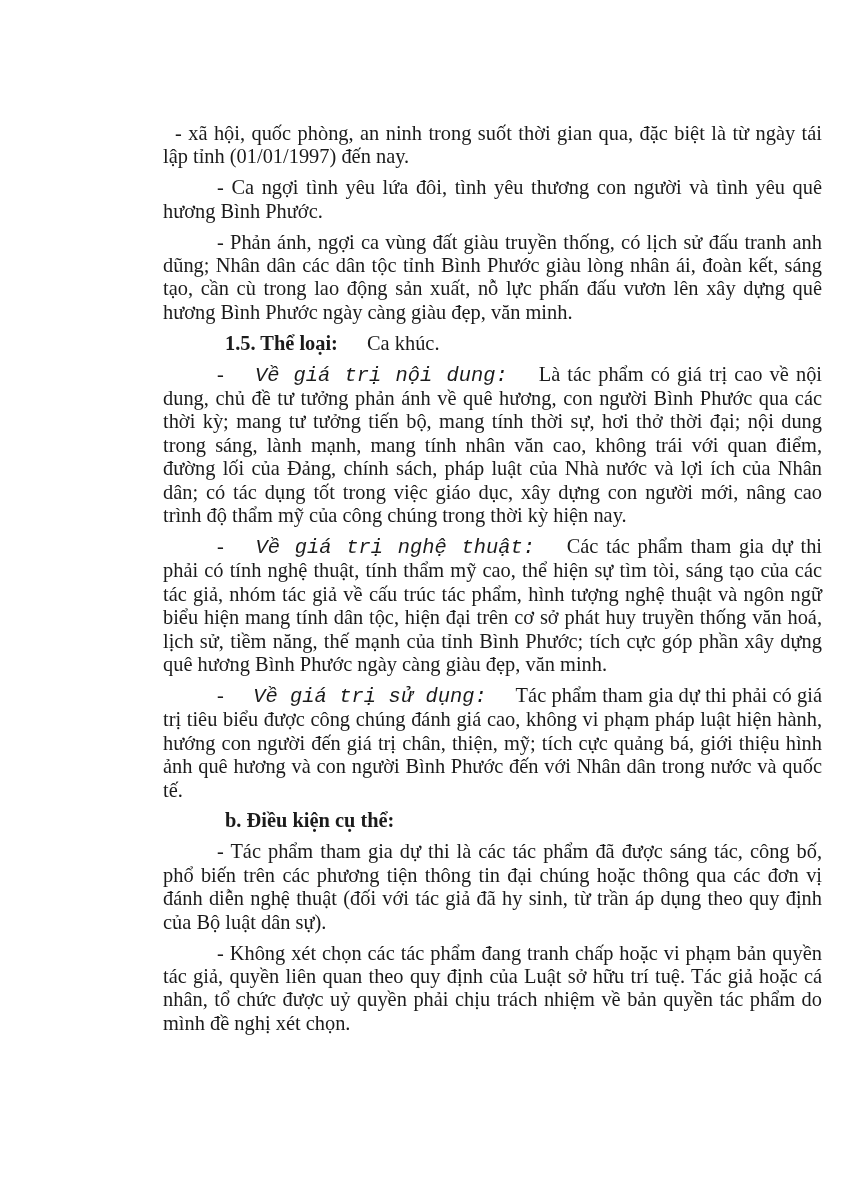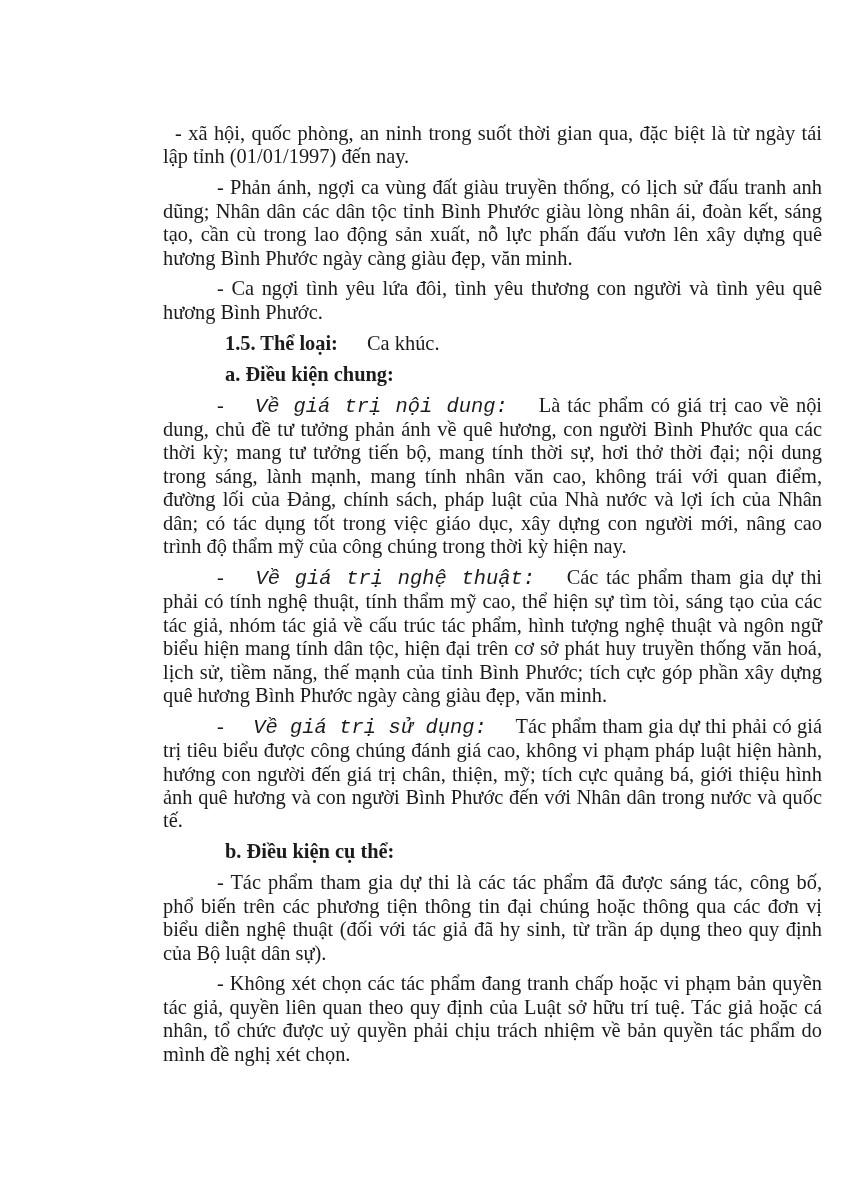--- a/index.html
+++ b/index.html
@@ -38,8 +38,8 @@
 <div class="page">
   <div class="textblock" style="color: rgb(27, 27, 27);">
       <p class="ind-none"><span class="run-normal">- xã hội, quốc phòng, an ninh trong suốt thời gian qua, đặc biệt là từ ngày tái lập tỉnh (01/01/1997) đến nay.</span></p>
+      <p class="ind-body"><span class="run-normal">- Ca ngợi tình yêu lứa đôi, tình yêu thương con người và tình yêu quê hương Bình Phước.</span></p>
       <p class="ind-body"><span class="run-normal">- Phản ánh, ngợi ca vùng đất giàu truyền thống, có lịch sử đấu tranh anh dũng; Nhân dân các dân tộc tỉnh Bình Phước giàu lòng nhân ái, đoàn kết, sáng tạo, cần cù trong lao động sản xuất, nỗ lực phấn đấu vươn lên xây dựng quê hương Bình Phước ngày càng giàu đẹp, văn minh.</span></p>
-      <p class="ind-body"><span class="run-normal">- Ca ngợi tình yêu lứa đôi, tình yêu thương con người và tình yêu quê hương Bình Phước.</span></p>
       <p class="ind-head"><span class="run-bold">1.5. Thể loại: </span><span class="run-normal">Ca khúc.</span></p>
       <p class="ind-head"><span class="run-bold">a. Điều kiện chung:</span></p>
       <p class="ind-body"><span class="run-normal">- </span><span class="run-italic">Về giá trị nội dung:</span><span class="run-normal"> Là tác phẩm có giá trị cao về nội dung, chủ đề tư tưởng phản ánh về quê hương, con người Bình Phước qua các thời kỳ; mang tư tưởng tiến bộ, mang tính thời sự, hơi thở thời đại; nội dung trong sáng, lành mạnh, mang tính nhân văn cao, không trái với quan điểm, đường lối của Đảng, chính sách, pháp luật của Nhà nước và lợi ích của Nhân dân; có tác dụng tốt trong việc giáo dục, xây dựng con người mới, nâng cao trình độ thẩm mỹ của công chúng trong thời kỳ hiện nay.</span></p>

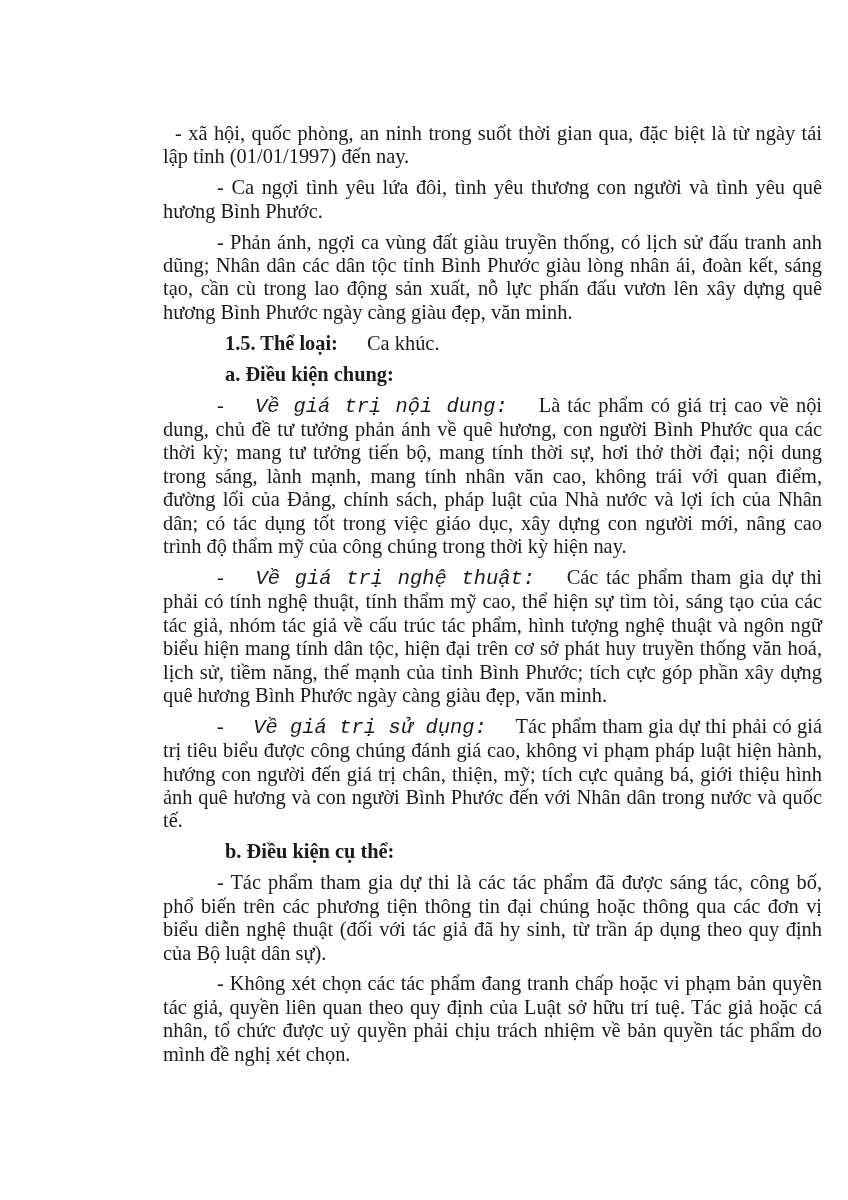--- a/index.html
+++ b/index.html
@@ -41,7 +41,6 @@
       <p class="ind-body"><span class="run-normal">- Ca ngợi tình yêu lứa đôi, tình yêu thương con người và tình yêu quê hương Bình Phước.</span></p>
       <p class="ind-body"><span class="run-normal">- Phản ánh, ngợi ca vùng đất giàu truyền thống, có lịch sử đấu tranh anh dũng; Nhân dân các dân tộc tỉnh Bình Phước giàu lòng nhân ái, đoàn kết, sáng tạo, cần cù trong lao động sản xuất, nỗ lực phấn đấu vươn lên xây dựng quê hương Bình Phước ngày càng giàu đẹp, văn minh.</span></p>
       <p class="ind-head"><span class="run-bold">1.5. Thể loại: </span><span class="run-normal">Ca khúc.</span></p>
-      <p class="ind-head"><span class="run-bold">a. Điều kiện chung:</span></p>
       <p class="ind-body"><span class="run-normal">- </span><span class="run-italic">Về giá trị nội dung:</span><span class="run-normal"> Là tác phẩm có giá trị cao về nội dung, chủ đề tư tưởng phản ánh về quê hương, con người Bình Phước qua các thời kỳ; mang tư tưởng tiến bộ, mang tính thời sự, hơi thở thời đại; nội dung trong sáng, lành mạnh, mang tính nhân văn cao, không trái với quan điểm, đường lối của Đảng, chính sách, pháp luật của Nhà nước và lợi ích của Nhân dân; có tác dụng tốt trong việc giáo dục, xây dựng con người mới, nâng cao trình độ thẩm mỹ của công chúng trong thời kỳ hiện nay.</span></p>
       <p class="ind-body"><span class="run-normal">- </span><span class="run-italic">Về giá trị nghệ thuật:</span><span class="run-normal"> Các tác phẩm tham gia dự thi phải có tính nghệ thuật, tính thẩm mỹ cao, thể hiện sự tìm tòi, sáng tạo của các tác giả, nhóm tác giả về cấu trúc tác phẩm, hình tượng nghệ thuật và ngôn ngữ biểu hiện mang tính dân tộc, hiện đại trên cơ sở phát huy truyền thống văn hoá, lịch sử, tiềm năng, thế mạnh của tỉnh Bình Phước; tích cực góp phần xây dựng quê hương Bình Phước ngày càng giàu đẹp, văn minh.</span></p>
       <p class="ind-body"><span class="run-normal">- </span><span class="run-italic">Về giá trị sử dụng:</span><span class="run-normal"> Tác phẩm tham gia dự thi phải có giá trị tiêu biểu được công chúng đánh giá cao, không vi phạm pháp luật hiện hành, hướng con người đến giá trị chân, thiện, mỹ; tích cực quảng bá, giới thiệu hình ảnh quê hương và con người Bình Phước đến với Nhân dân trong nước và quốc tế.</span></p>

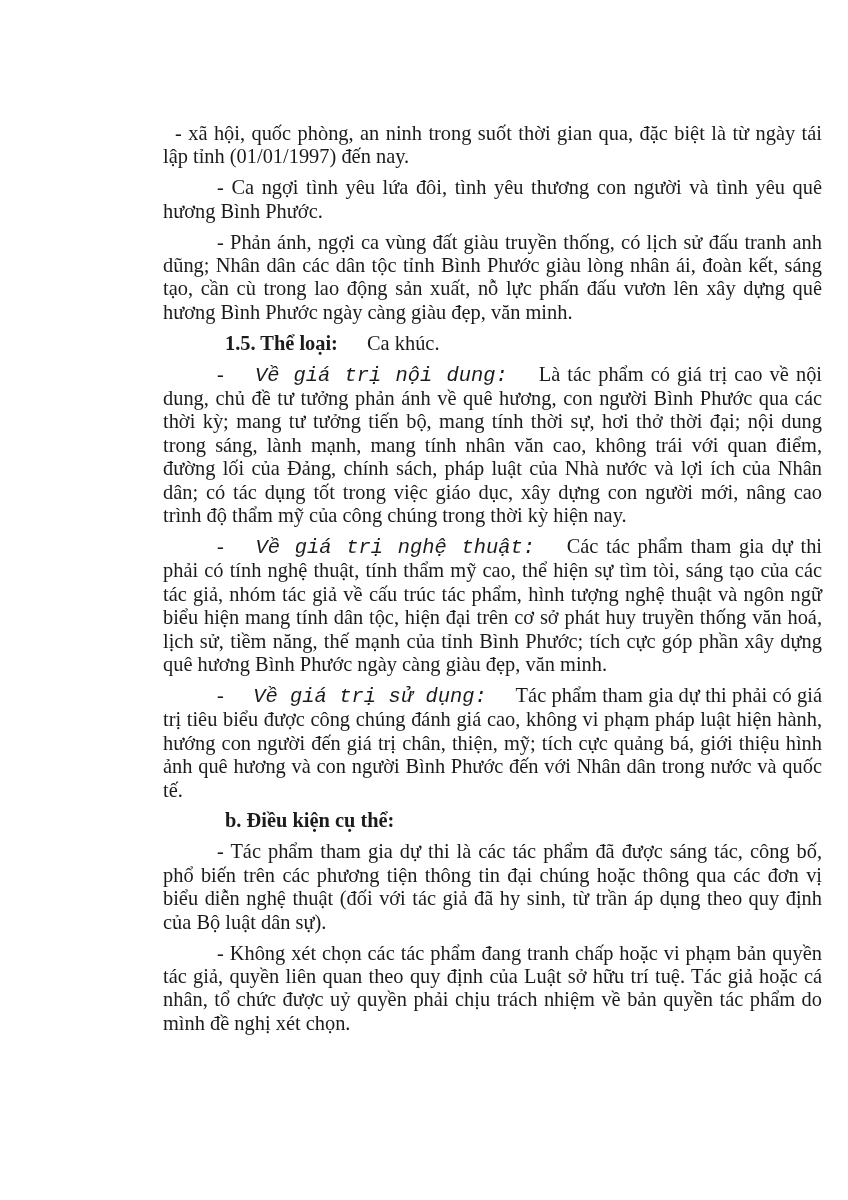--- a/index.html
+++ b/index.html
@@ -45,7 +45,7 @@
       <p class="ind-body"><span class="run-normal">- </span><span class="run-italic">Về giá trị nghệ thuật:</span><span class="run-normal"> Các tác phẩm tham gia dự thi phải có tính nghệ thuật, tính thẩm mỹ cao, thể hiện sự tìm tòi, sáng tạo của các tác giả, nhóm tác giả về cấu trúc tác phẩm, hình tượng nghệ thuật và ngôn ngữ biểu hiện mang tính dân tộc, hiện đại trên cơ sở phát huy truyền thống văn hoá, lịch sử, tiềm năng, thế mạnh của tỉnh Bình Phước; tích cực góp phần xây dựng quê hương Bình Phước ngày càng giàu đẹp, văn minh.</span></p>
       <p class="ind-body"><span class="run-normal">- </span><span class="run-italic">Về giá trị sử dụng:</span><span class="run-normal"> Tác phẩm tham gia dự thi phải có giá trị tiêu biểu được công chúng đánh giá cao, không vi phạm pháp luật hiện hành, hướng con người đến giá trị chân, thiện, mỹ; tích cực quảng bá, giới thiệu hình ảnh quê hương và con người Bình Phước đến với Nhân dân trong nước và quốc tế.</span></p>
       <p class="ind-head"><span class="run-bold">b. Điều kiện cụ thể:</span></p>
-      <p class="ind-body"><span class="run-normal">- Tác phẩm tham gia dự thi là các tác phẩm đã được sáng tác, công bố, phổ biến trên các phương tiện thông tin đại chúng hoặc thông qua các đơn vị biểu diễn nghệ thuật (đối với tác giả đã hy sinh, từ trần áp dụng theo quy định của Bộ luật dân sự).</span></p>
+      <p class="ind-body"><span class="run-normal">- Tác phẩm tham gia dự thi là các tác phẩm đã được sáng tác, công bố, phổ biến trên các phương tiện thông tin đại chúng hoặc thông qua các đơn vị đánh diễn nghệ thuật (đối với tác giả đã hy sinh, từ trần áp dụng theo quy định của Bộ luật dân sự).</span></p>
       <p class="ind-body"><span class="run-normal">- Không xét chọn các tác phẩm đang tranh chấp hoặc vi phạm bản quyền tác giả, quyền liên quan theo quy định của Luật sở hữu trí tuệ. Tác giả hoặc cá nhân, tổ chức được uỷ quyền phải chịu trách nhiệm về bản quyền tác phẩm do mình đề nghị xét chọn.</span></p>
     </div>
 </div>

